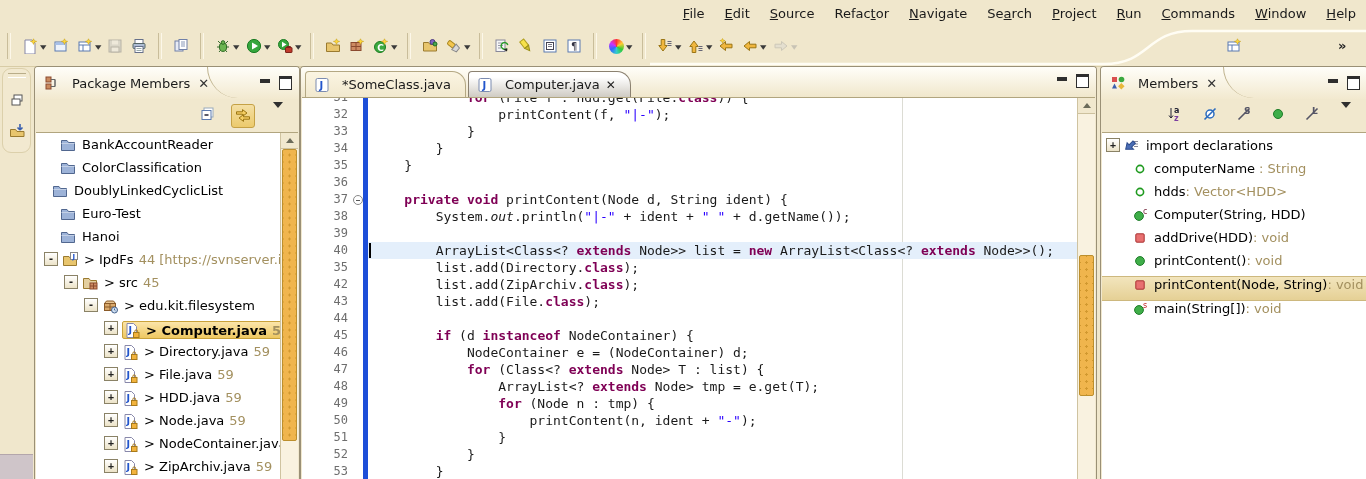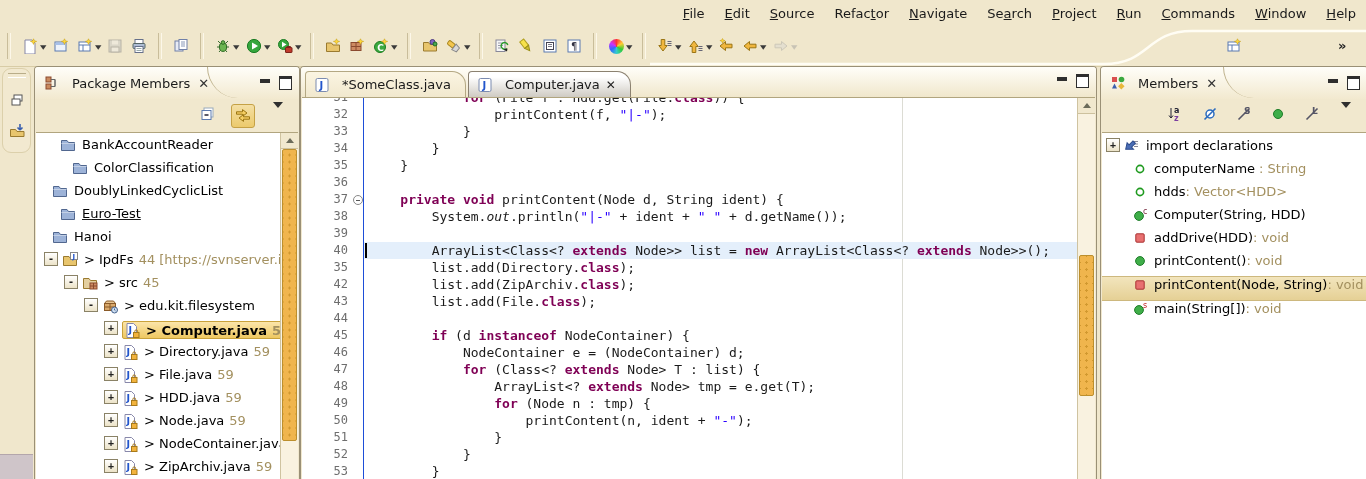--- a/index.html
+++ b/index.html
@@ -73,7 +73,7 @@
   .fold{width:10px;flex:none;position:relative}
   .fm{position:absolute;left:0;top:4px;width:8px;height:8px;border:1px solid #888;border-radius:50%;background:#fff}
   .fm::after{content:"";position:absolute;left:2px;top:3.5px;width:4px;height:1px;background:#555}
-  .codecell{flex:1;border-left:1px solid #1d4ed8;padding-left:5px;position:relative}
+  .codecell{flex:1;border-left:5px solid #1d4ed8;padding-left:5px;position:relative}
   .cline.cur .codecell{background:#e4effb}
   .caret{position:absolute;left:1px;top:1px;width:2px;height:15px;background:#000}
   .pmargin{position:absolute;top:0;bottom:0;left:600px;width:1px;background:#dcdcd4;pointer-events:none}

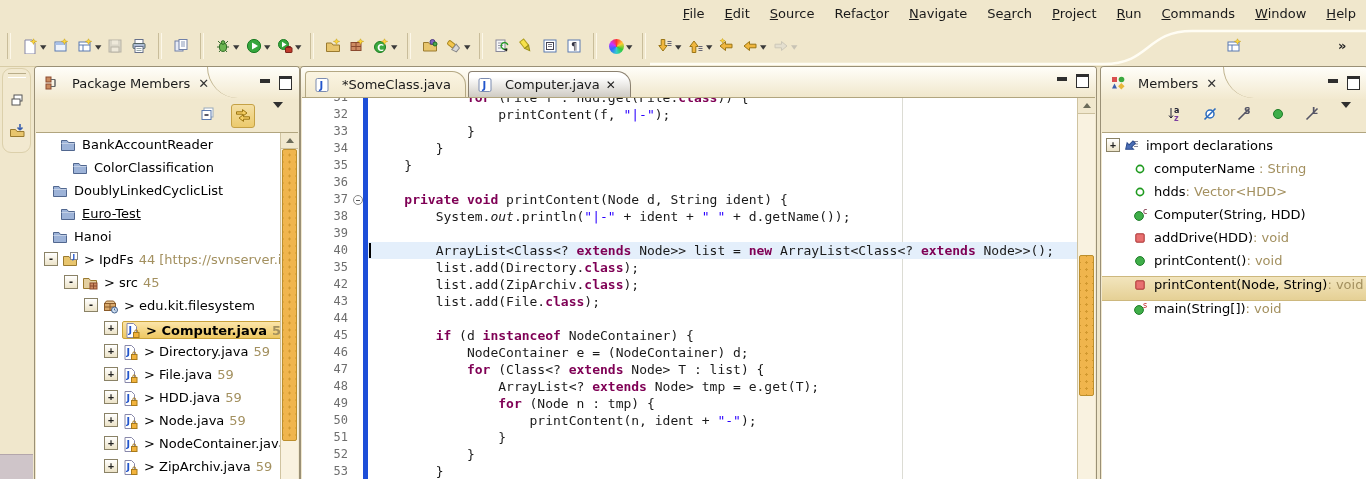--- a/index.html
+++ b/index.html
@@ -408,7 +408,7 @@
           </span>
           <span class="tlabel">BankAccountReader</span>
         </div>
-        <div class="trow" style="padding-left: 20px;">
+        <div class="trow" style="padding-left: 8px;">
           <span class="tspace"></span>
           <span class="ticon">
             <svg width="16" height="16" viewBox="0 0 16 16">

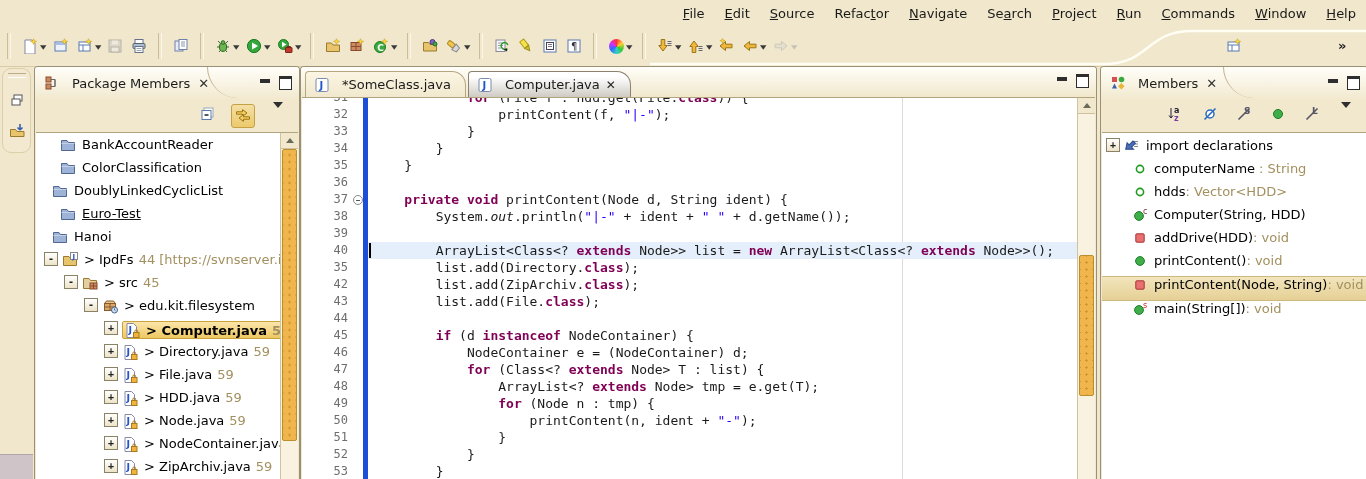--- a/index.html
+++ b/index.html
@@ -428,7 +428,7 @@
           </span>
           <span class="tlabel">DoublyLinkedCyclicList</span>
         </div>
-        <div class="trow" style="padding-left: 8px; text-decoration: underline;">
+        <div class="trow" style="padding-left: 8px;">
           <span class="tspace"></span>
           <span class="ticon">
             <svg width="16" height="16" viewBox="0 0 16 16">

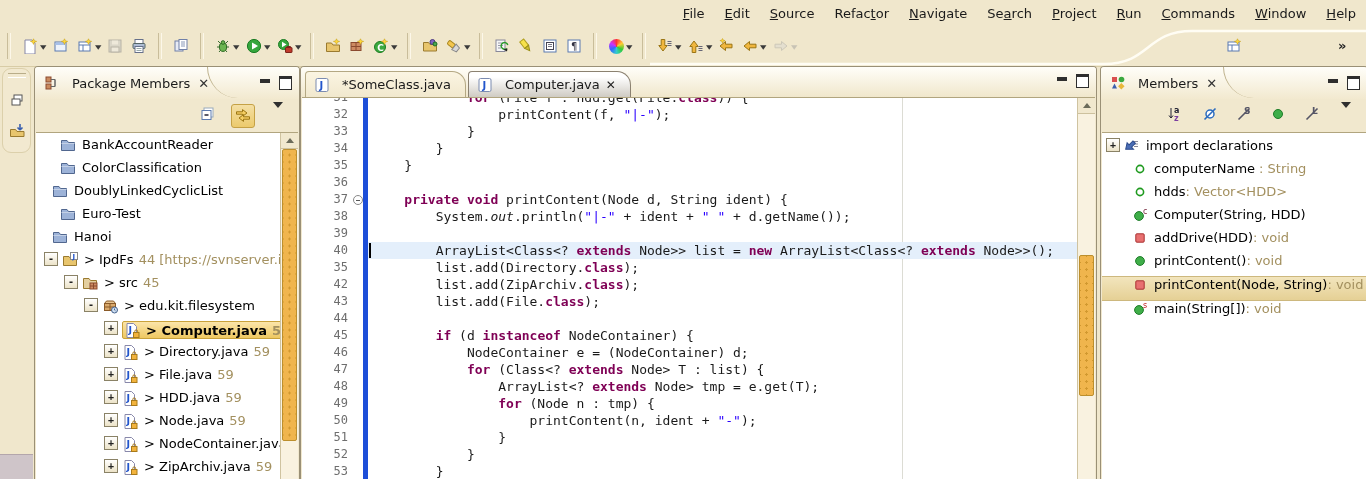--- a/index.html
+++ b/index.html
@@ -438,7 +438,7 @@
           </span>
           <span class="tlabel">Euro-Test</span>
         </div>
-        <div class="trow" style="padding-left: 0;">
+        <div class="trow" style="padding-left: 8px;">
           <span class="tspace"></span>
           <span class="ticon">
             <svg width="16" height="16" viewBox="0 0 16 16">

